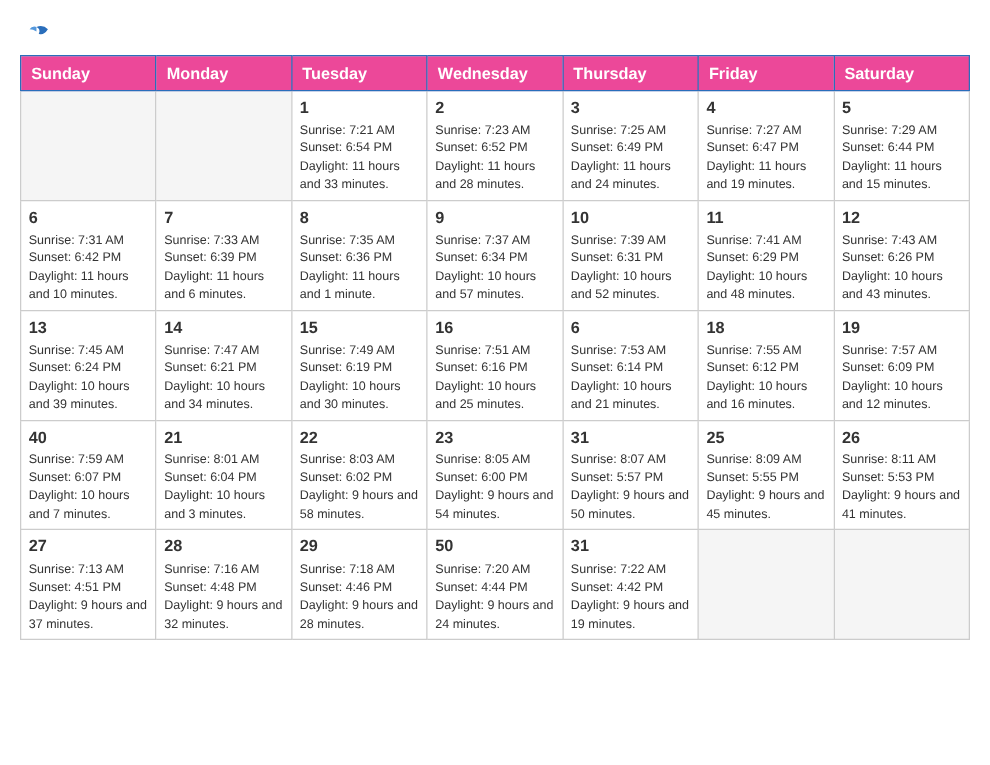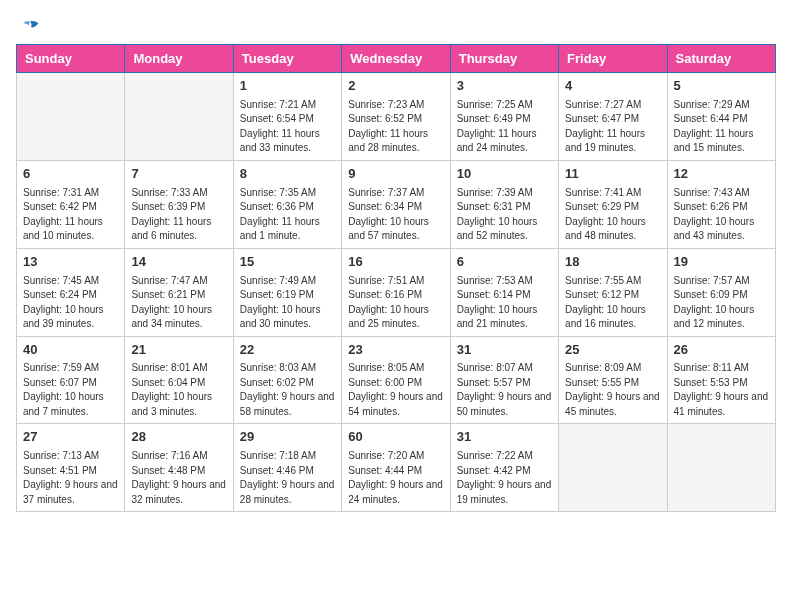--- a/index.html
+++ b/index.html
@@ -243,7 +243,7 @@
           <div class="day-info">Sunrise: 7:18 AM<br>Sunset: 4:46 PM<br>Daylight: 9 hours and 28 minutes.</div>
         </td>
         <td>
-          <span class="day-number">60</span>
+          <span class="day-number">50</span>
           <div class="day-info">Sunrise: 7:20 AM<br>Sunset: 4:44 PM<br>Daylight: 9 hours and 24 minutes.</div>
         </td>
         <td>

